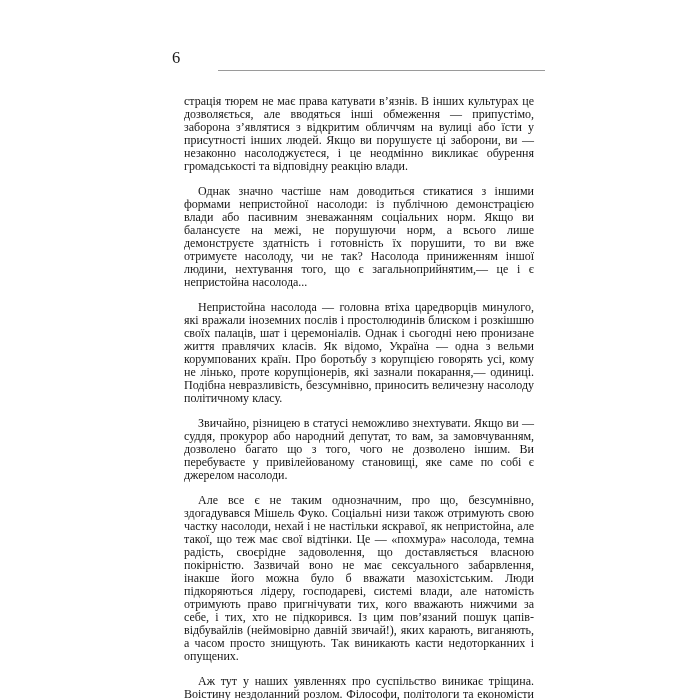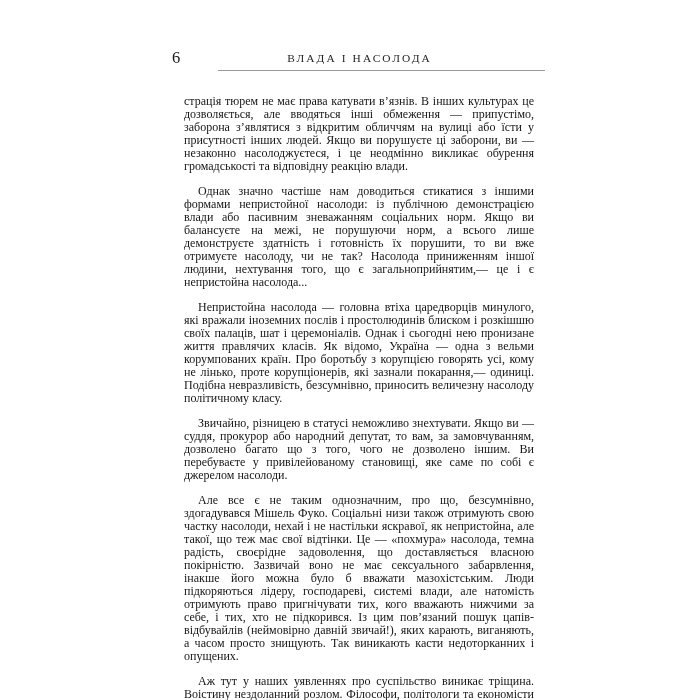--- a/index.html
+++ b/index.html
@@ -91,7 +91,6 @@
 
   <div class="running-head">
     <div class="folio">6</div>
-    <div class="running-title">ВЛАДА І НАСОЛОДА</div>
     <div class="head-rule"></div>
   </div>
 

